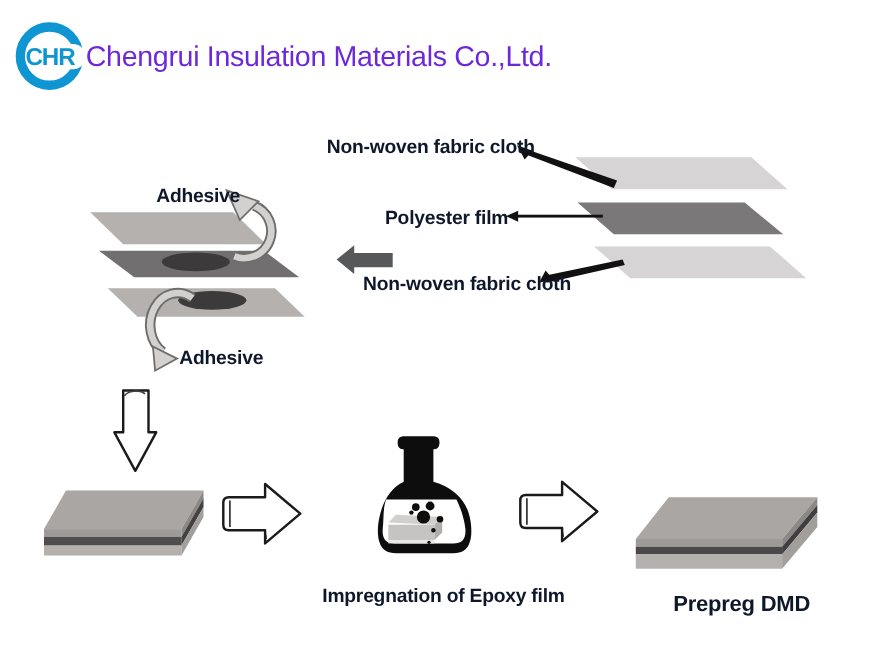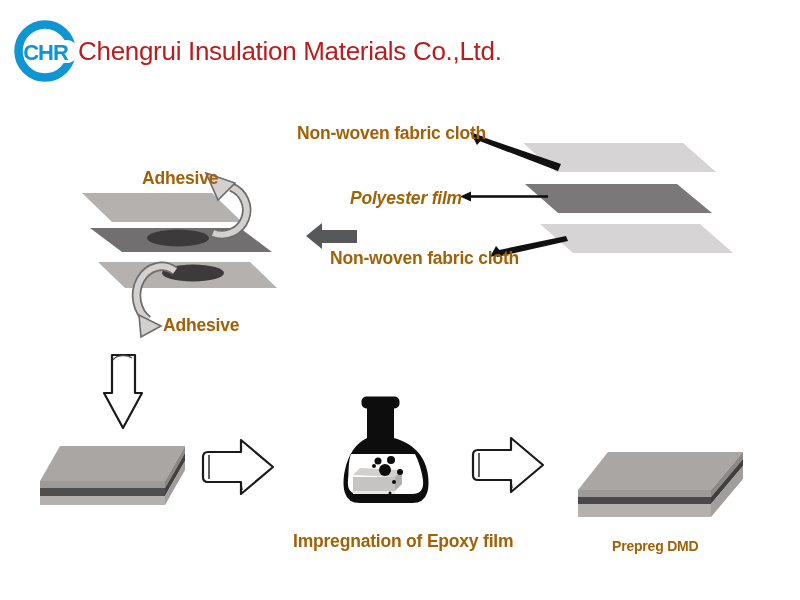--- a/index.html
+++ b/index.html
@@ -13,7 +13,7 @@
     white-space:nowrap;letter-spacing:-0.2px;
   }
   #company-title{
-    position:absolute;left:78px;top:36px;font-size:26px;color:#b91c1c;
+    position:absolute;left:78px;top:36px;font-size:26px;color:#6d28d9;
     font-weight:400;white-space:nowrap;letter-spacing:-0.3px;
   }
   #logo{position:absolute;left:10px;top:18px;}

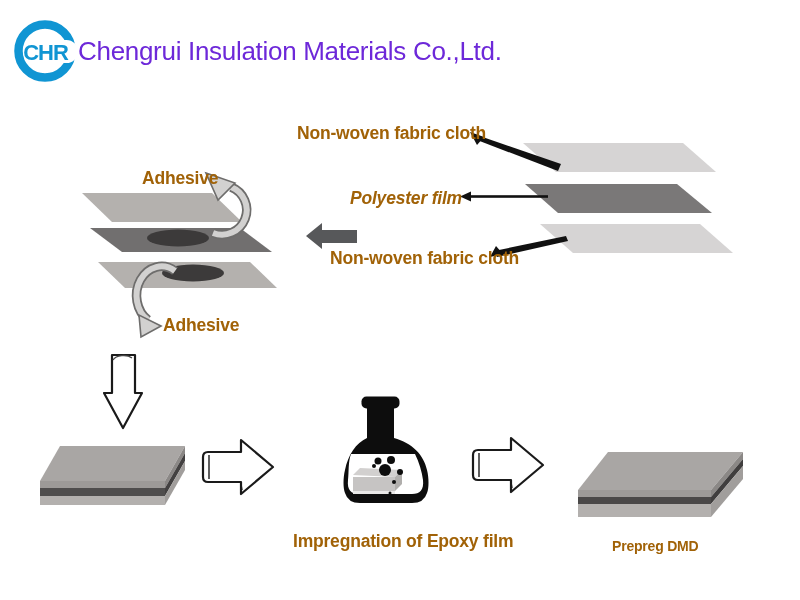--- a/index.html
+++ b/index.html
@@ -9,7 +9,7 @@
   }
   #diagram-svg{position:absolute;left:0;top:0;}
   .lbl{
-    position:absolute;color:#a16207;font-weight:700;font-size:17.5px;
+    position:absolute;color:#0f172a;font-weight:700;font-size:17.5px;
     white-space:nowrap;letter-spacing:-0.2px;
   }
   #company-title{

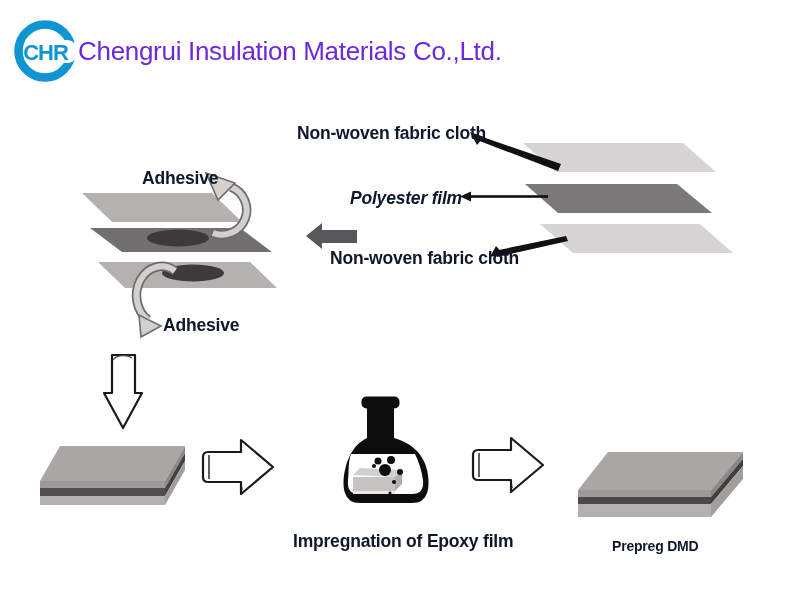--- a/index.html
+++ b/index.html
@@ -136,7 +136,7 @@
 <div id="company-title">Chengrui Insulation Materials Co.,Ltd.</div>
 
 <div class="lbl" style="left:297px;top:123px;">Non-woven fabric cloth</div>
-<div class="lbl" style="left:350px;top:188px;font-style:italic;">Polyester film</div>
+<div class="lbl" style="left:350px;top:188px;">Polyester film</div>
 <div class="lbl" style="left:330px;top:248px;">Non-woven fabric cloth</div>
 <div class="lbl" style="left:142px;top:168px;">Adhesive</div>
 <div class="lbl" style="left:163px;top:315px;">Adhesive</div>

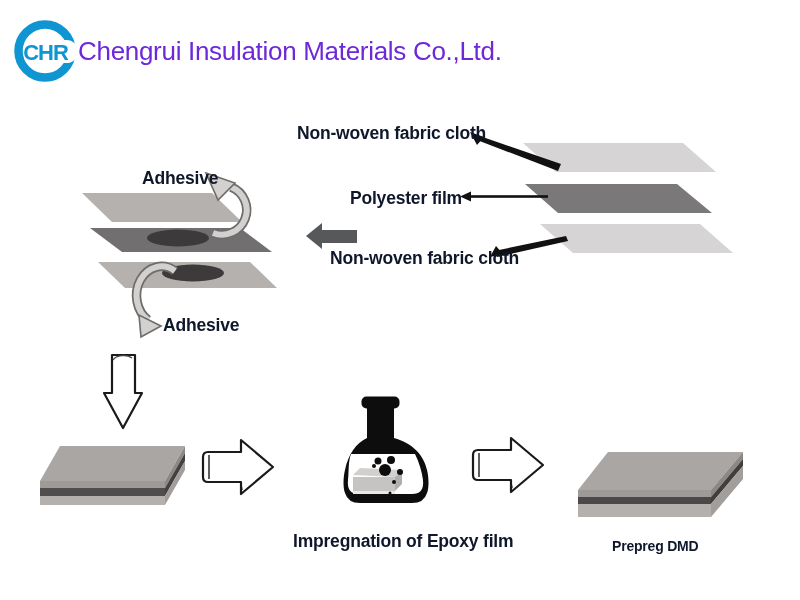--- a/index.html
+++ b/index.html
@@ -141,6 +141,6 @@
 <div class="lbl" style="left:142px;top:168px;">Adhesive</div>
 <div class="lbl" style="left:163px;top:315px;">Adhesive</div>
 <div class="lbl" style="left:293px;top:531px;">Impregnation of Epoxy film</div>
-<div class="lbl" style="left:612px;top:538px;font-size:14px;">Prepreg DMD</div>
+<div class="lbl" style="left:612px;top:538px;font-size:20px;">Prepreg DMD</div>
 
 </body></html>

